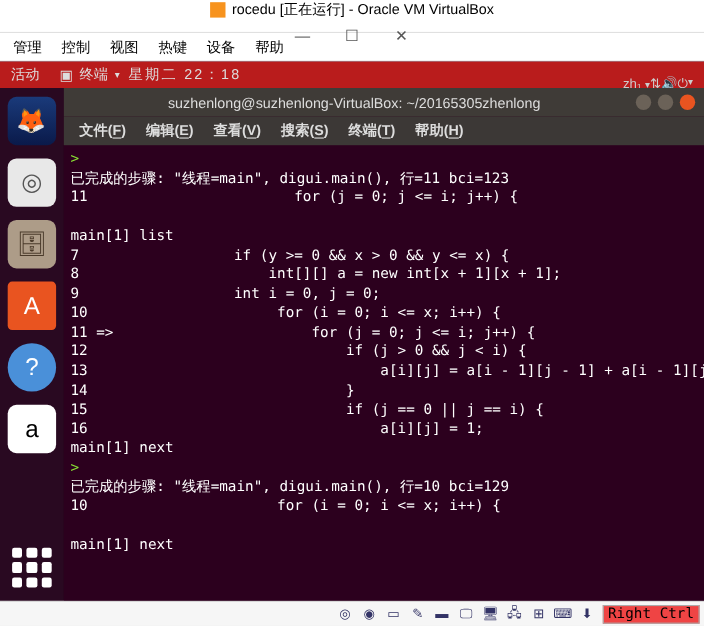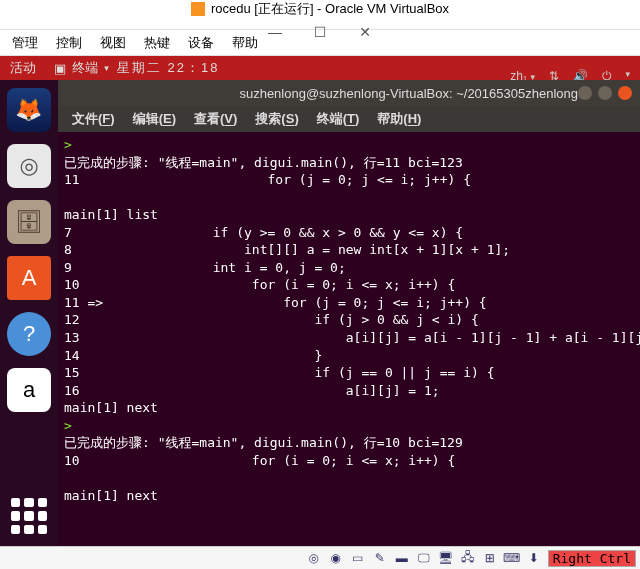--- a/index.html
+++ b/index.html
@@ -18,7 +18,7 @@
 .term-badge { display: flex; align-items: center; gap: 6px; padding: 0 8px; }
 .tri-down { font-size: 9px; }
 .topbar-center { flex: 1; text-align: left; letter-spacing: 2px; }
-.top-right { display: flex; align-items: flex-start; gap: 14px; padding: 0 10px; color: #ccc; margin-top: 16px; }
+.top-right { display: flex; align-items: flex-start; padding: 0 10px; color: #ccc; margin-top: 16px; }
 .top-icon { font-size: 12px; cursor: pointer; }
 
 .launcher { position: absolute; left: 0; top: 24px; bottom: 0; width: 58px; background: rgba(40,15,35,0.6); display: flex; flex-direction: column; align-items: center; gap: 12px; padding-top: 8px; }

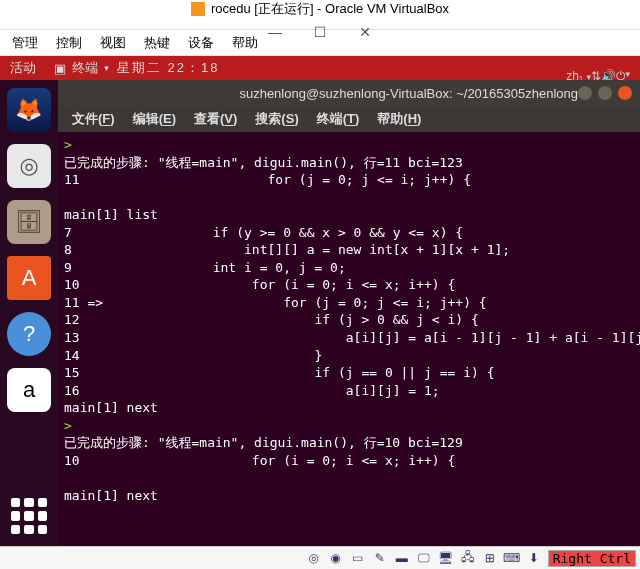--- a/index.html
+++ b/index.html
@@ -34,7 +34,7 @@
 
 .term-window { position: absolute; left: 58px; right: 0; top: 24px; bottom: 0; background: #2c001e; }
 .term-title { height: 26px; background: #3f3b37; color: #ddd; font-size: 13px; display: flex; align-items: center; padding: 0 8px; }
-.term-title-text { flex: 1; text-align: right; }
+.term-title-text { flex: 1; text-align: center; }
 .term-btns { display: flex; gap: 6px; }
 .term-btn { width: 14px; height: 14px; border-radius: 50%; background: #6b6258; cursor: pointer; }
 .term-btn.close { background: #e95420; }

